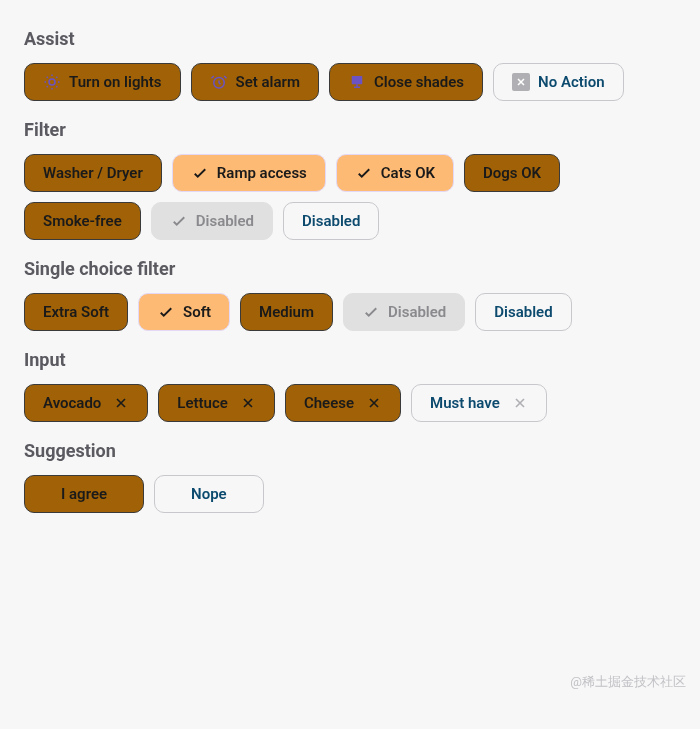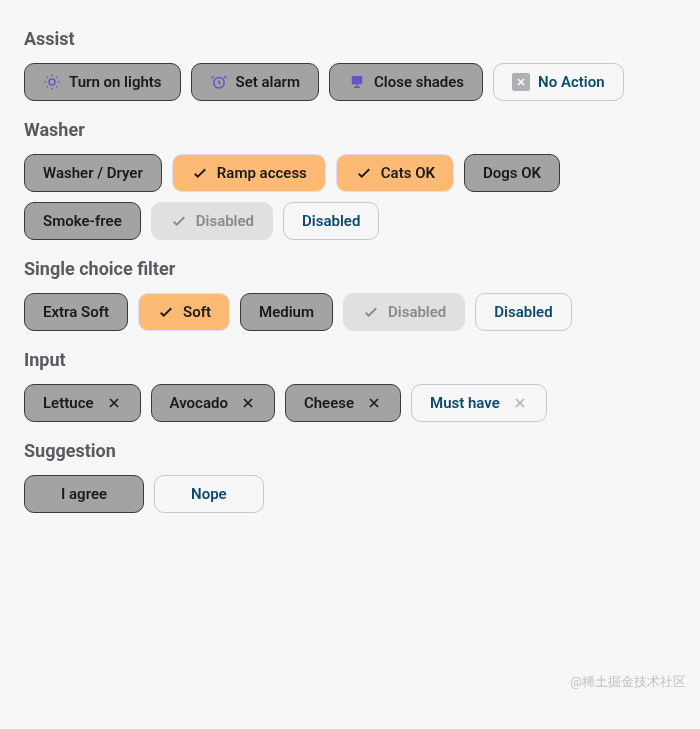--- a/index.html
+++ b/index.html
@@ -30,7 +30,7 @@
       padding: 9px 18px;
       border: 1.5px solid #3a3a3a;
       border-radius: 10px;
-      background: #a3a3a3;
+      background: #a16207;
       font-size: 15px;
       font-weight: 600;
       color: #1a1a1a;

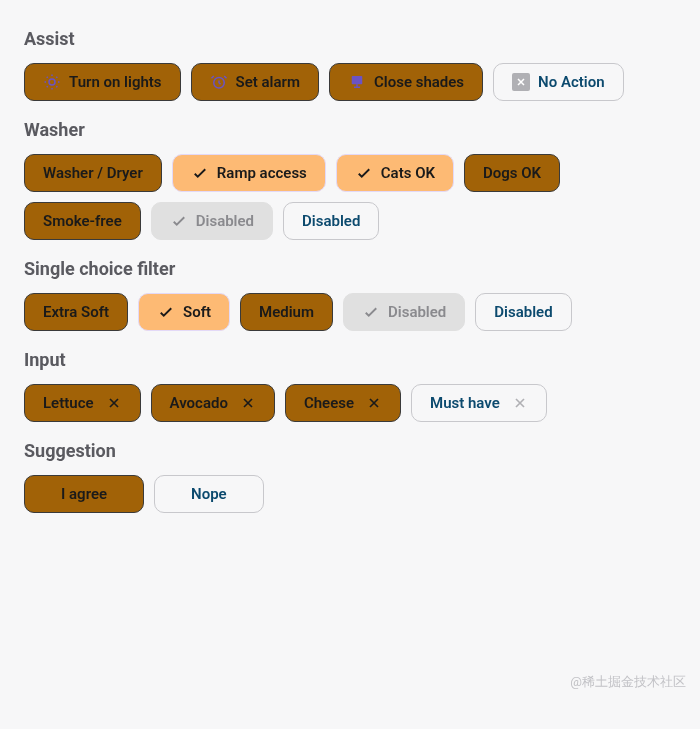--- a/index.html
+++ b/index.html
@@ -136,7 +136,7 @@
   </div>
 </div>
 
-<div class="section-title">Washer</div>
+<div class="section-title">Filter</div>
 <div class="chip-row">
   <div class="chip">
       <span>Washer / Dryer</span>

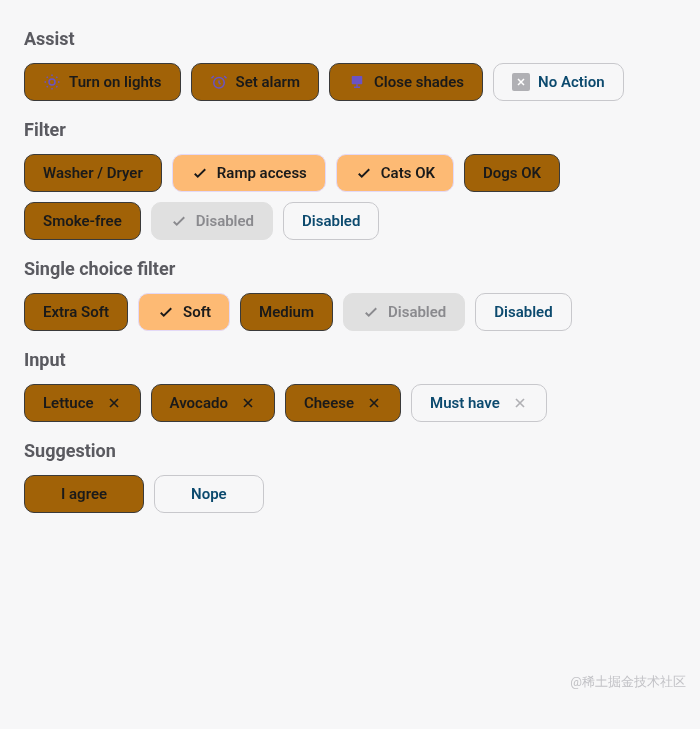--- a/index.html
+++ b/index.html
@@ -208,15 +208,15 @@
 <div class="section-title">Input</div>
 <div class="chip-row">
   <div class="chip">
+    <span>Avocado</span>
+    <span class="close">
+        <svg viewBox="0 0 24 24" stroke="#1a1a1a" stroke-width="2.5">
+          <path d="M6 6l12 12M18 6L6 18"></path>
+        </svg>
+      </span>
+  </div>
+  <div class="chip">
     <span>Lettuce</span>
-    <span class="close">
-        <svg viewBox="0 0 24 24" stroke="#1a1a1a" stroke-width="2.5">
-          <path d="M6 6l12 12M18 6L6 18"></path>
-        </svg>
-      </span>
-  </div>
-  <div class="chip">
-    <span>Avocado</span>
     <span class="close">
         <svg viewBox="0 0 24 24" stroke="#1a1a1a" stroke-width="2.5">
           <path d="M6 6l12 12M18 6L6 18"></path>

